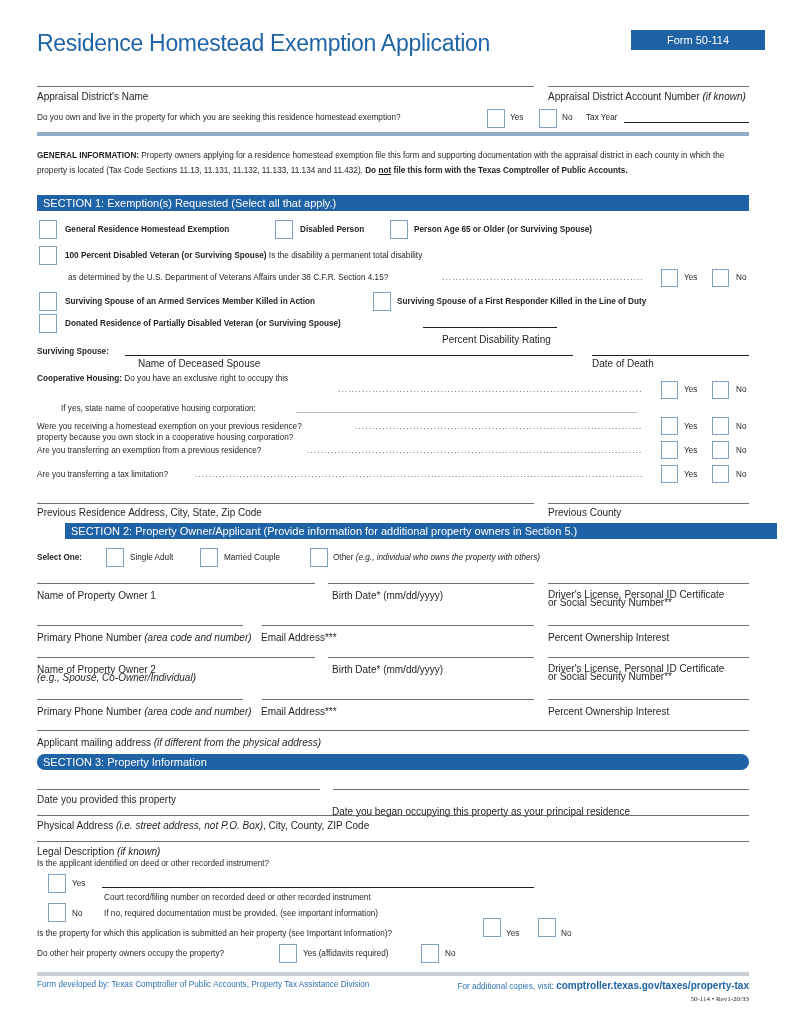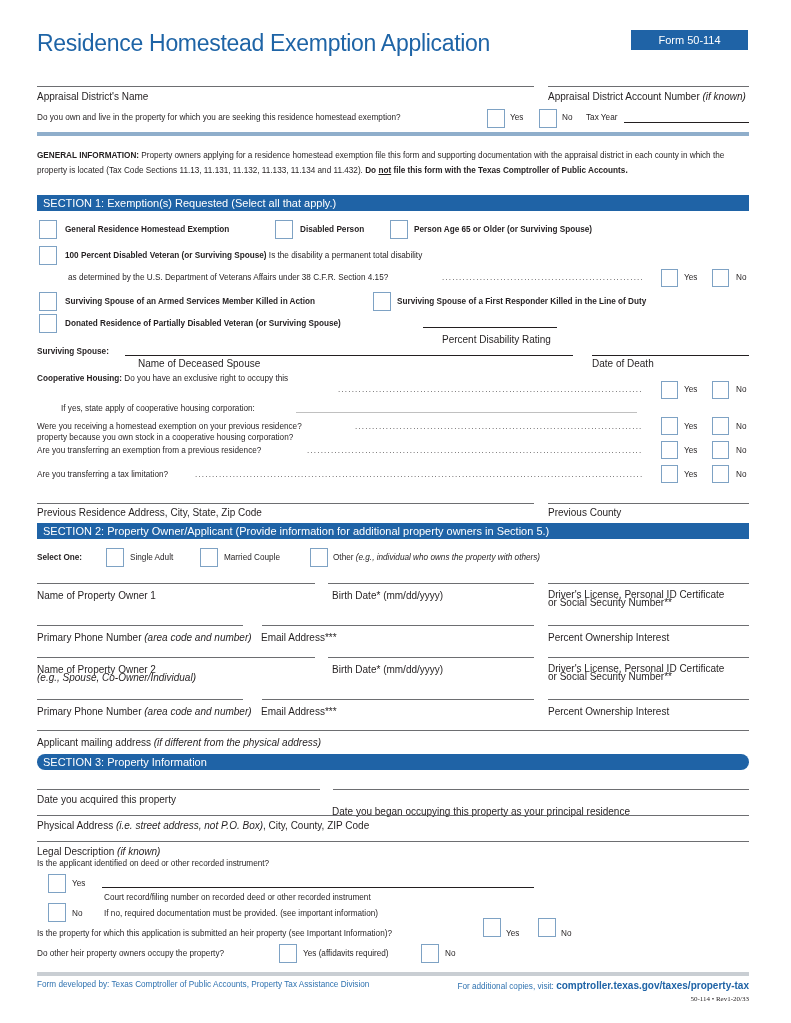--- a/index.html
+++ b/index.html
@@ -7,7 +7,7 @@
   body { position: relative; font-family: "Liberation Sans", sans-serif; color: #231f20; font-size: 8px; }
   .abs { position: absolute; }
   .title { left: 37px; top: 30px; font-size: 23px; color: #1e64a6; letter-spacing: -0.3px; font-family: "Liberation Sans", sans-serif; }
-  .form-badge { left: 631px; top: 30px; width: 117px; height: 20px; background: #1f63a6; color: #fff; font-size: 11px; text-align: center; line-height: 20px; }
+  .form-badge { left: 631px; top: 30px; width: 134px; height: 20px; background: #1f63a6; color: #fff; font-size: 11px; text-align: center; line-height: 20px; }
   .line { position: absolute; height: 0; border-top: 1px solid #6d6e71; }
   .lbl { position: absolute; font-size: 10px; color: #231f20; white-space: nowrap; }
   .lbl i { font-style: italic; text-align: right; }

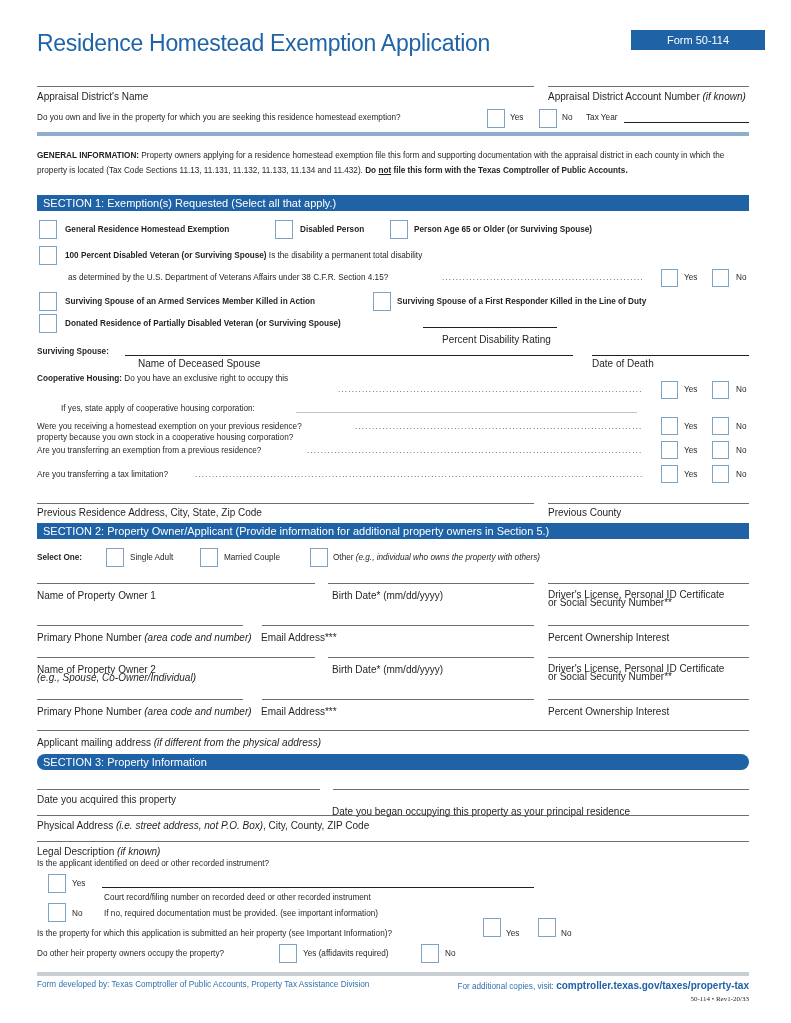--- a/index.html
+++ b/index.html
@@ -94,7 +94,7 @@
 <div class="cb sm" style="left:712px;top:381px;"></div>
 <div class="txt" style="left:736px;top:385px;">No</div>
 
-<div class="txt" style="left:61px;top:404px;">If yes, state apply of cooperative housing corporation:</div>
+<div class="txt" style="left:61px;top:404px;">If yes, state name of cooperative housing corporation:</div>
 <div class="line field" style="left:296px;top:412px;width:341px;border-top-color:#c0c0c0;"></div>
 
 <div class="txt" style="left:37px;top:422px;">Were you receiving a homestead exemption on your previous residence?</div>

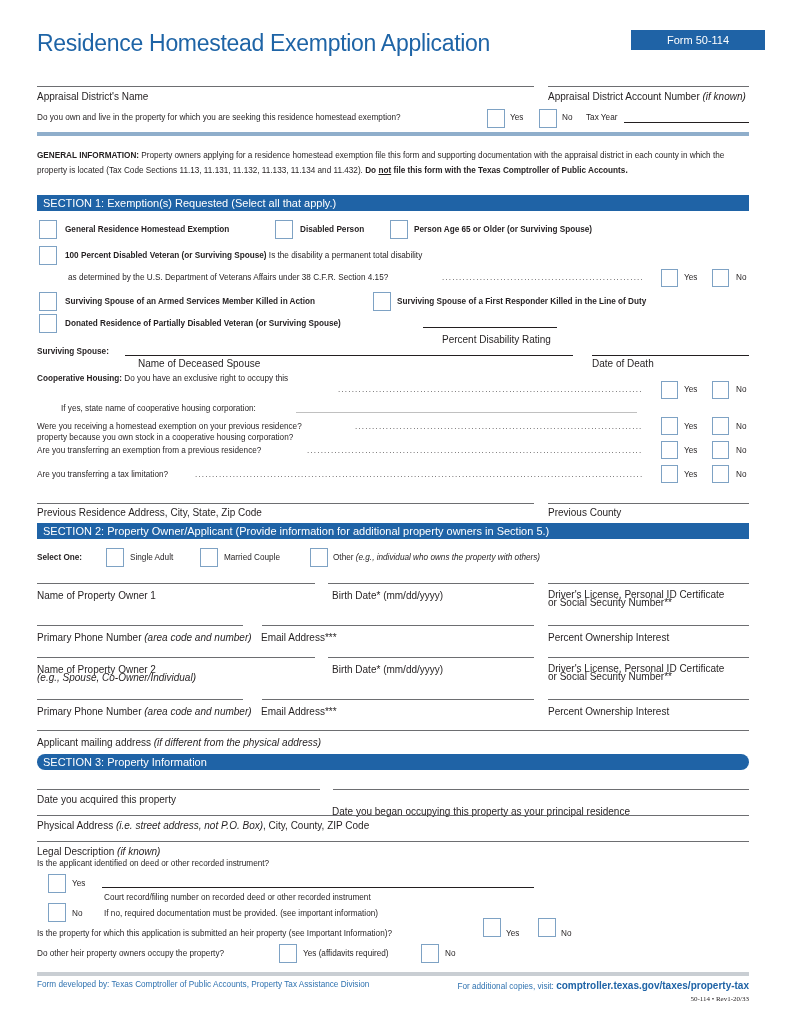--- a/index.html
+++ b/index.html
@@ -123,7 +123,7 @@
 <div class="line field" style="left:548px;top:503px;width:201px;"></div>
 <div class="lbl" style="left:548px;top:507px;">Previous County</div>
 
-<div class="section-bar" style="top:523px;">SECTION 2: Property Owner/Applicant (Provide information for additional property owners in Section 5.)</div>
+<div class="section-bar" style="top:523px;margin-left:28px;">SECTION 2: Property Owner/Applicant (Provide information for additional property owners in Section 5.)</div>
 
 <div class="txt bold" style="left:37px;top:553px;">Select One:</div>
 <div class="cb" style="left:106px;top:548px;"></div>

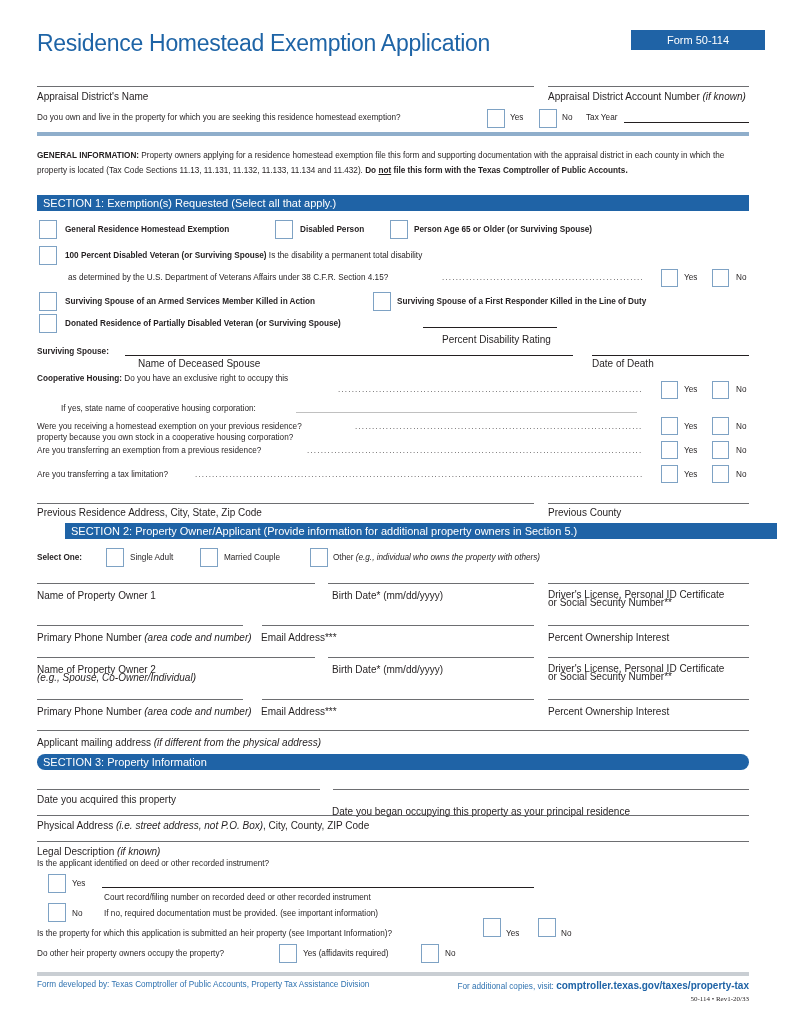--- a/index.html
+++ b/index.html
@@ -170,7 +170,7 @@
 <div class="section-bar" style="top:754px;border-radius:8px;">SECTION 3: Property Information</div>
 
 <div class="line field" style="left:37px;top:789px;width:283px;"></div>
-<div class="lbl" style="left:37px;top:794px;">Date you acquired this property</div>
+<div class="lbl" style="left:37px;top:794px;">Date you provided this property</div>
 <div class="line field" style="left:333px;top:789px;width:416px;"></div>
 <div class="lbl" style="left:332px;top:794px;margin-top:12px;">Date you began occupying this property as your principal residence</div>
 

